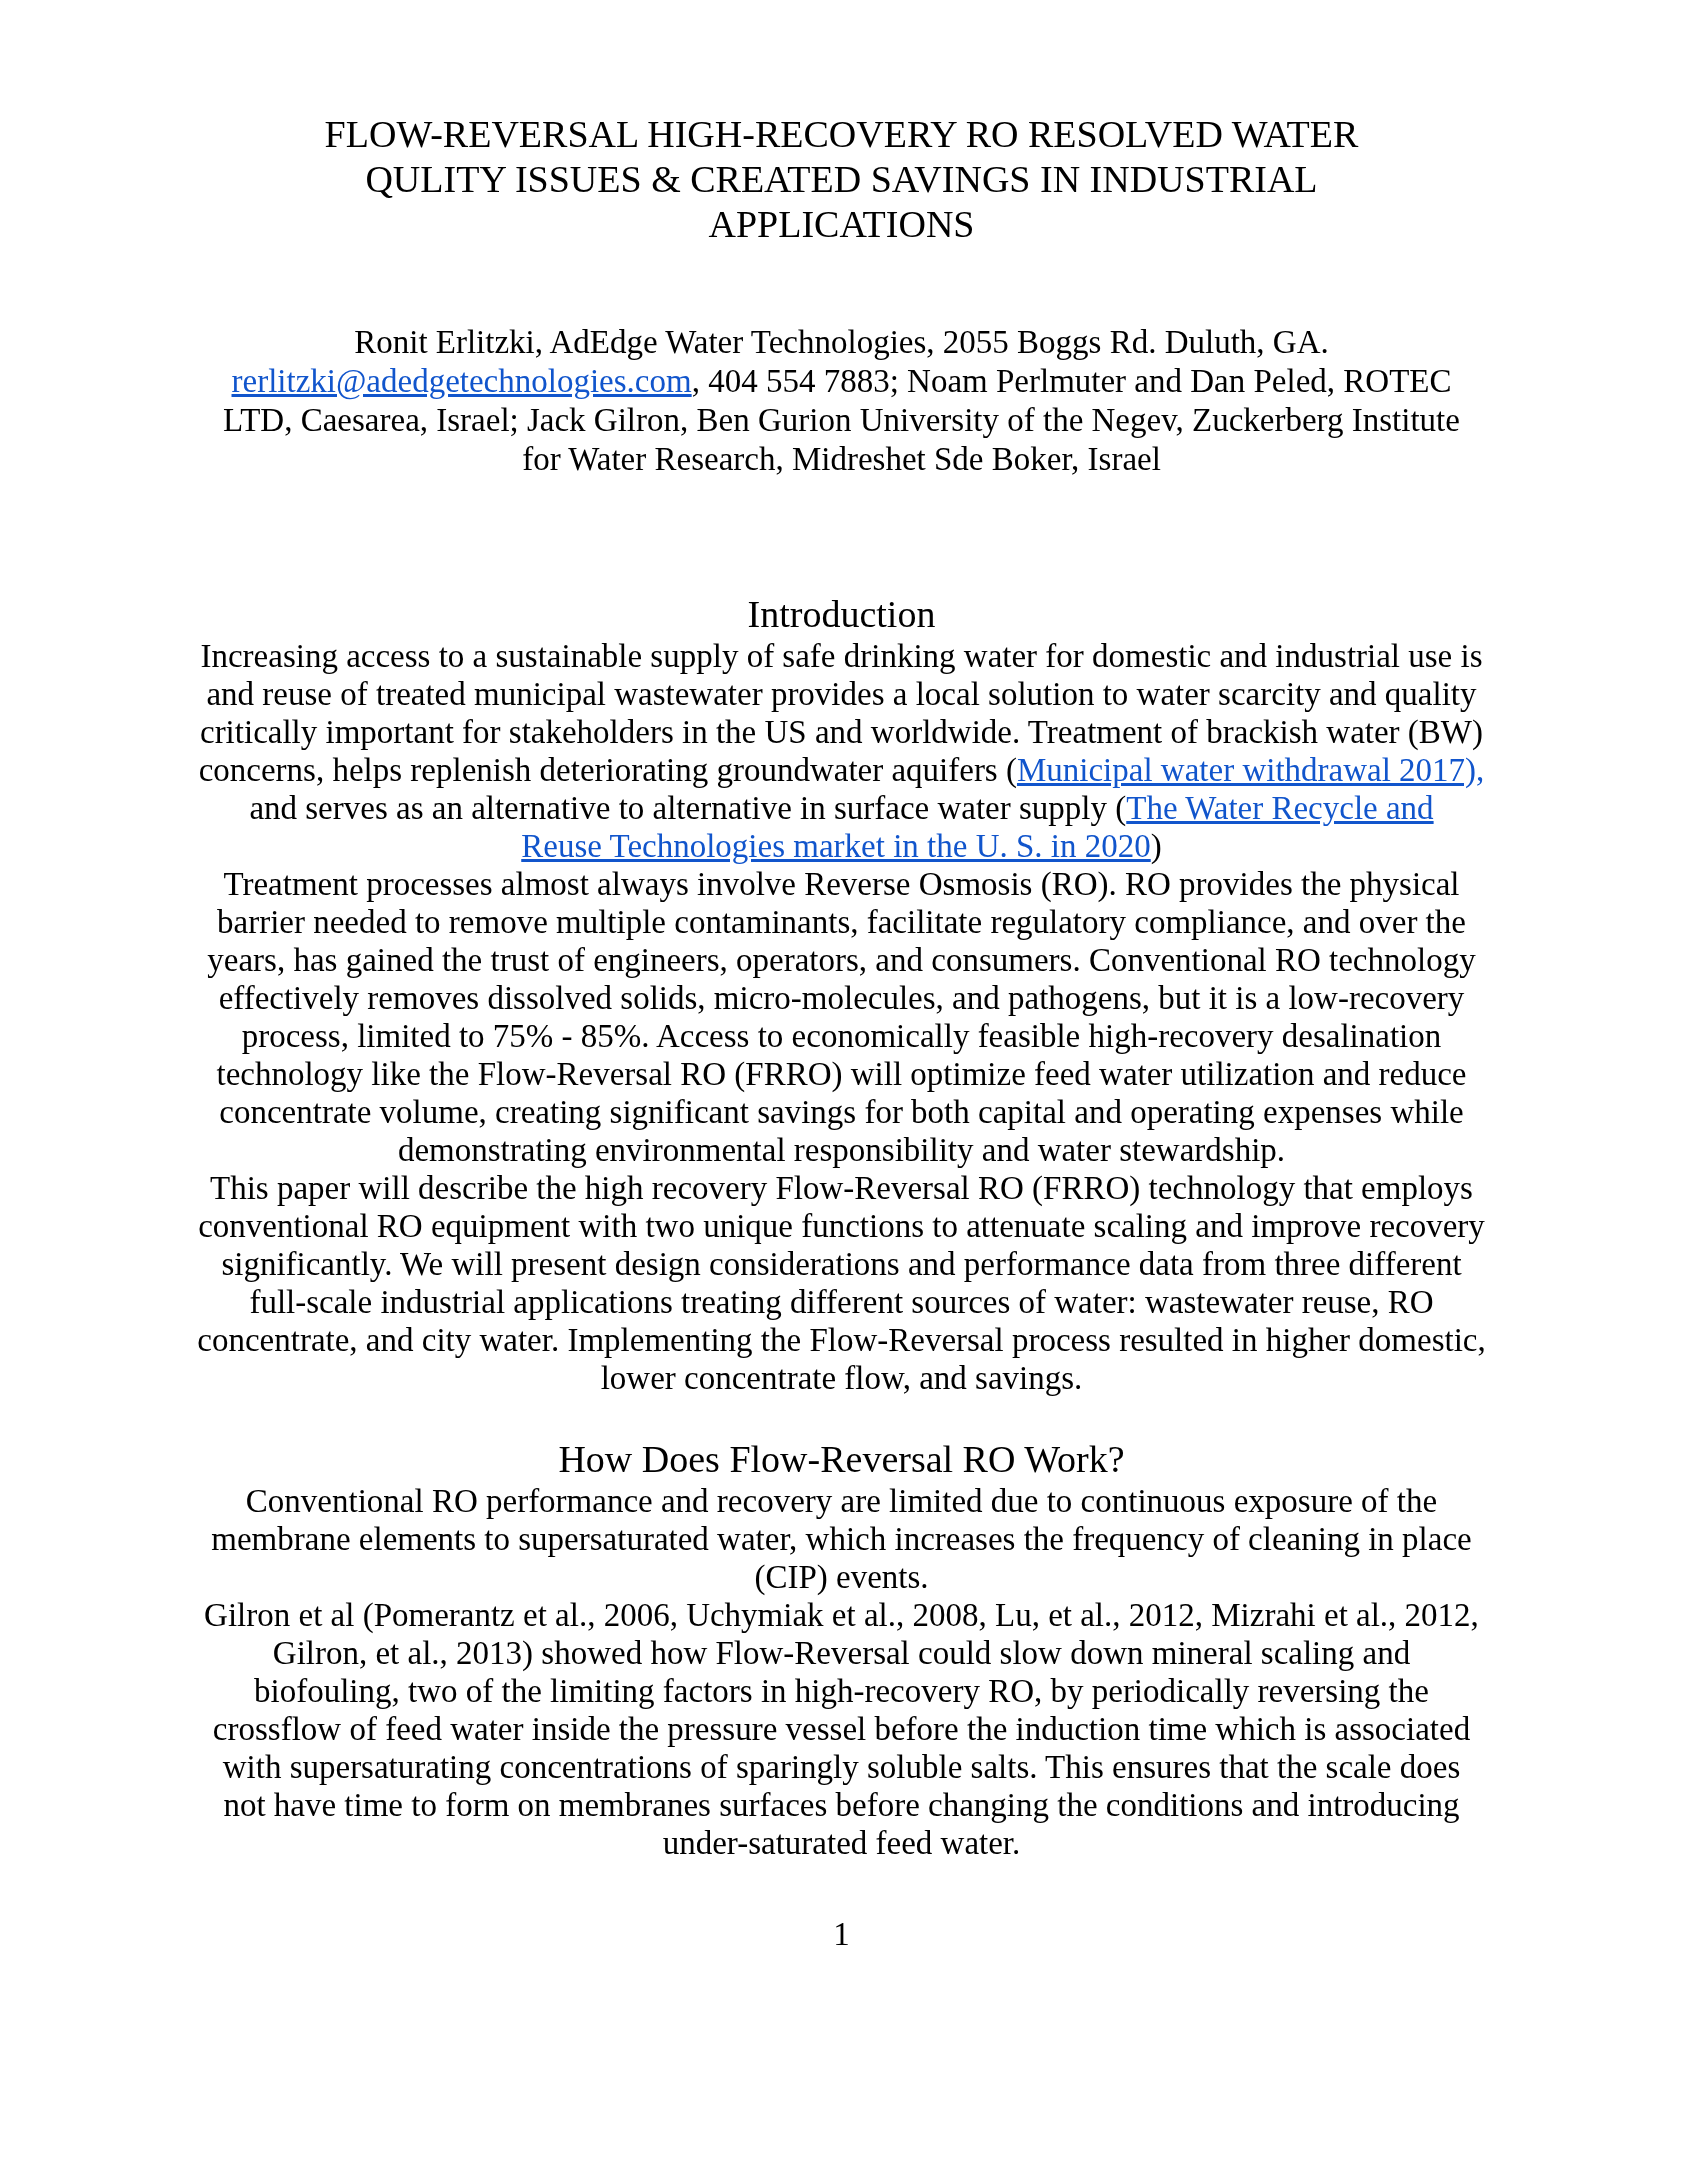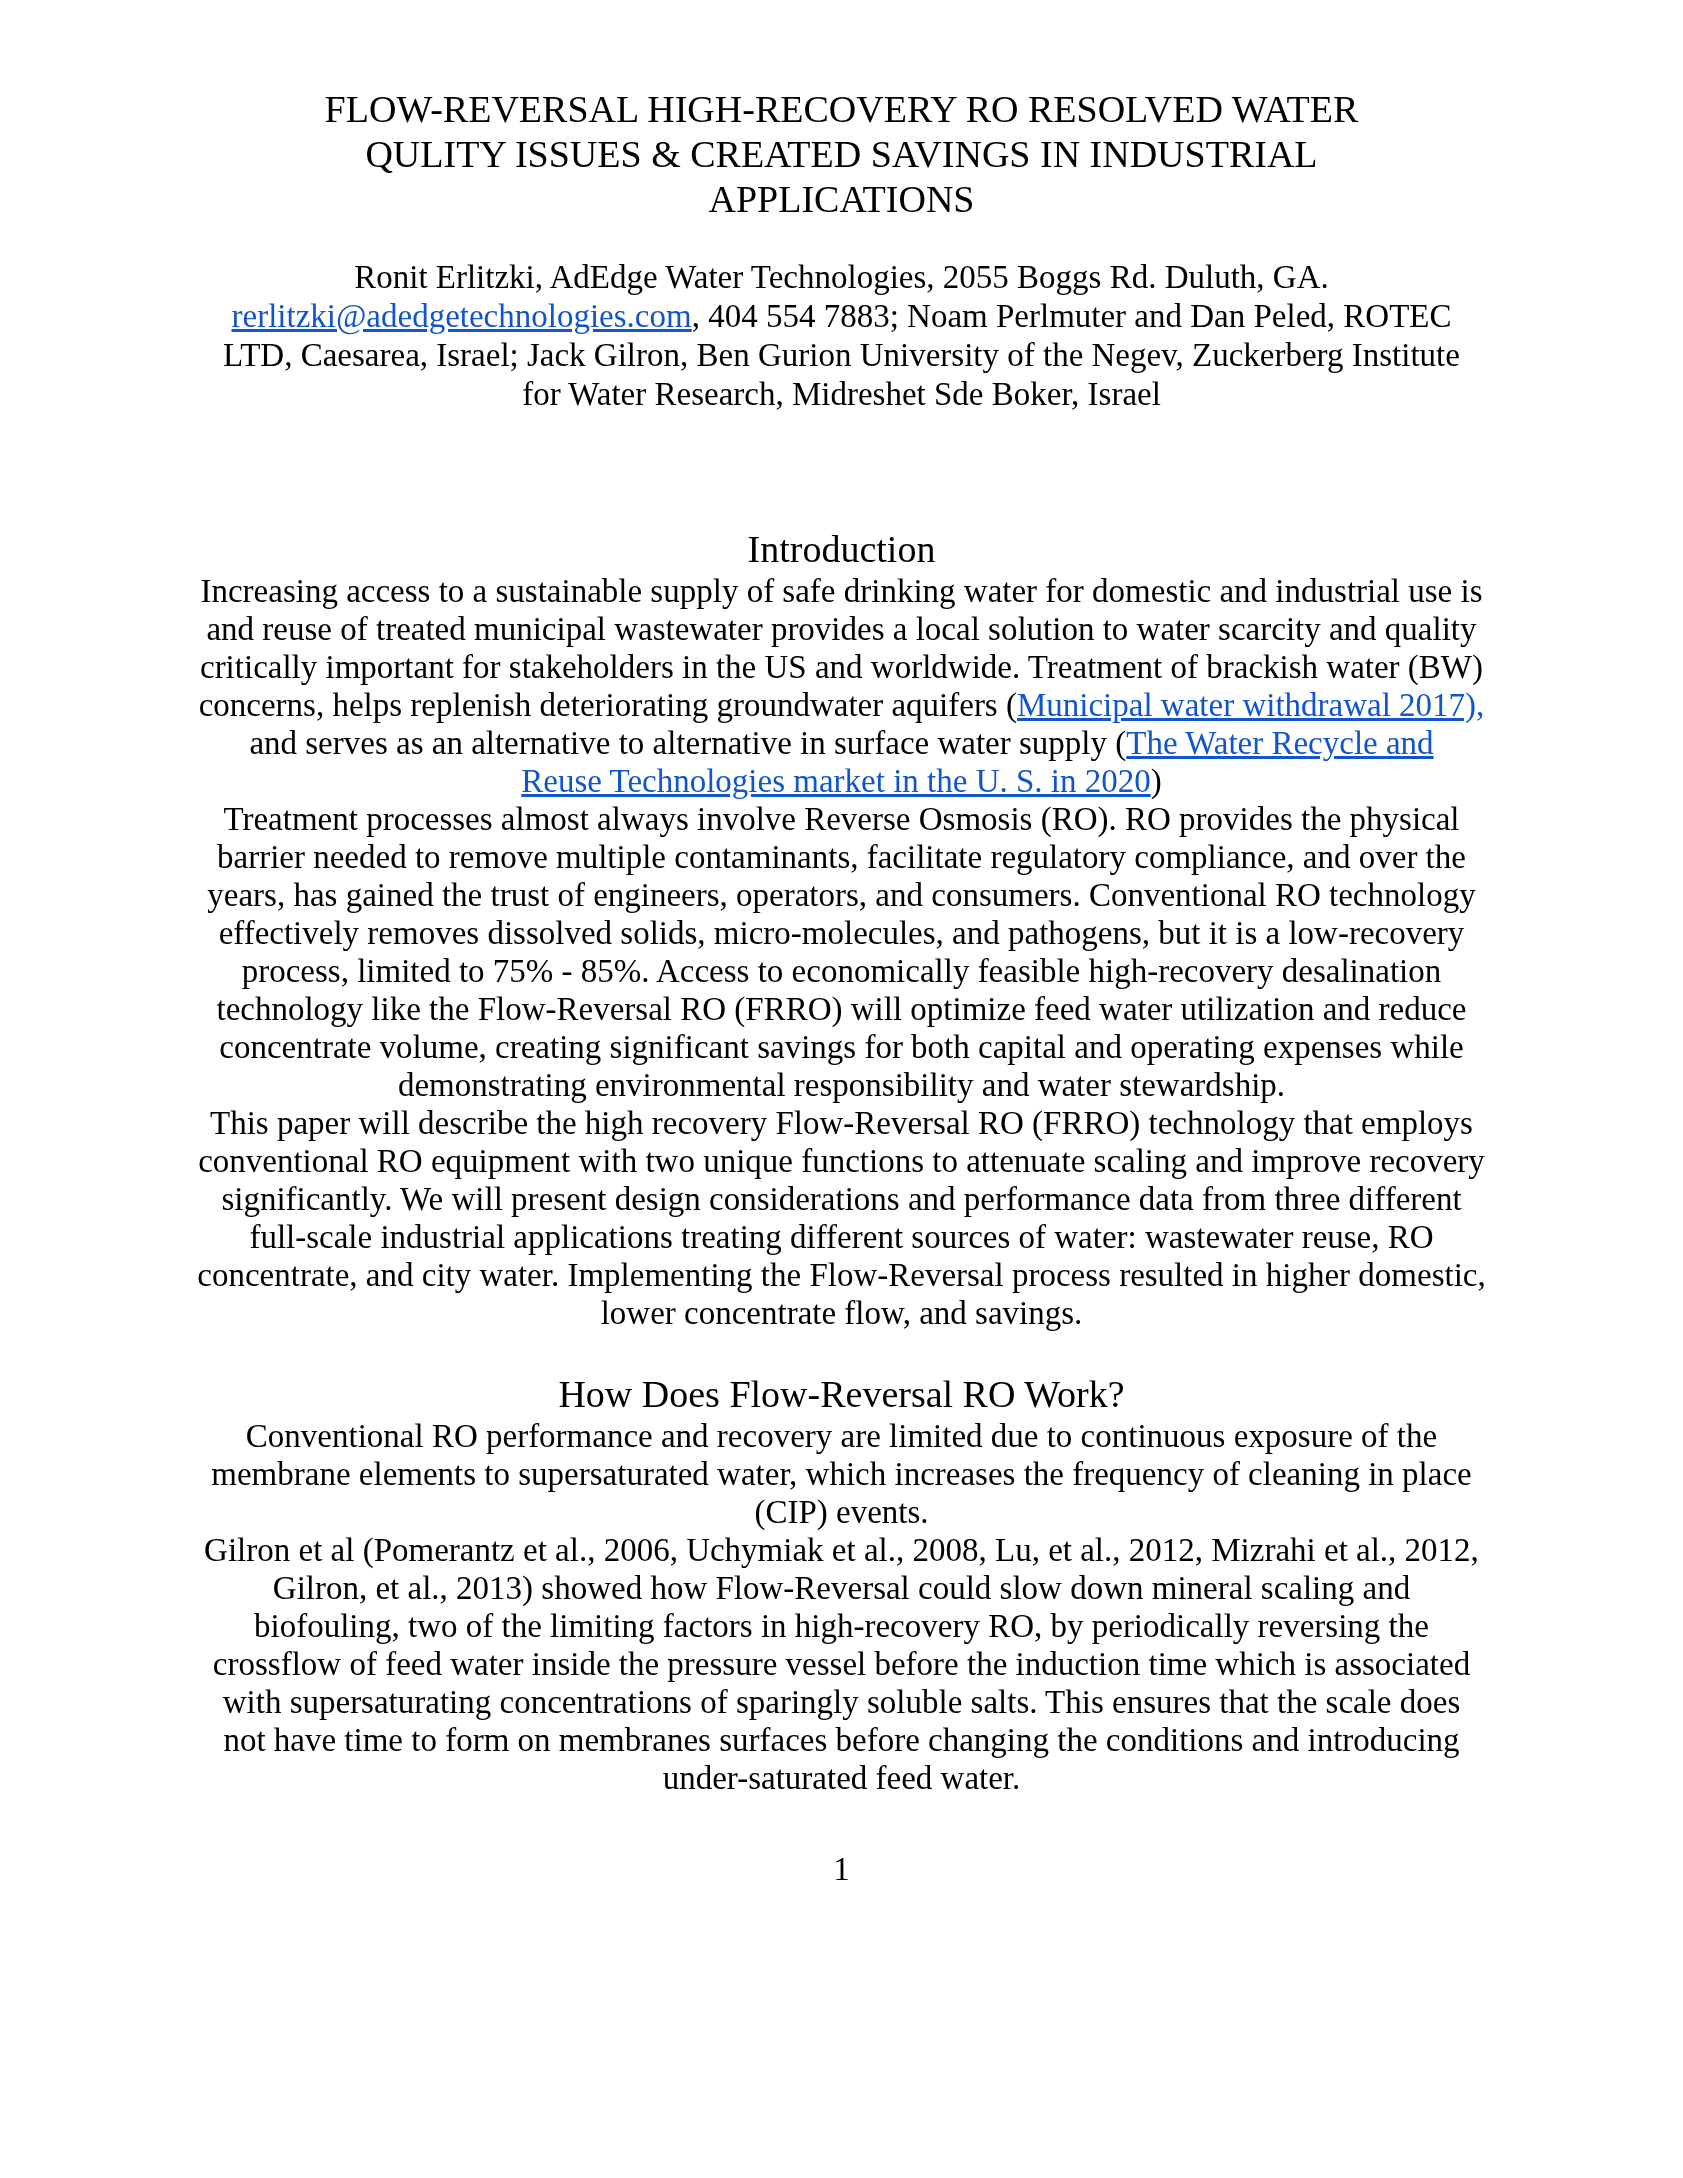--- a/index.html
+++ b/index.html
@@ -12,7 +12,7 @@
     background: #ffffff;
     color: var(--text-color);
     font-family: "Liberation Serif", "DejaVu Serif", serif;
-    padding: 87px 188px 0 188px;
+    padding: 112px 188px 0 188px;
     overflow: hidden;
   }
   .title {

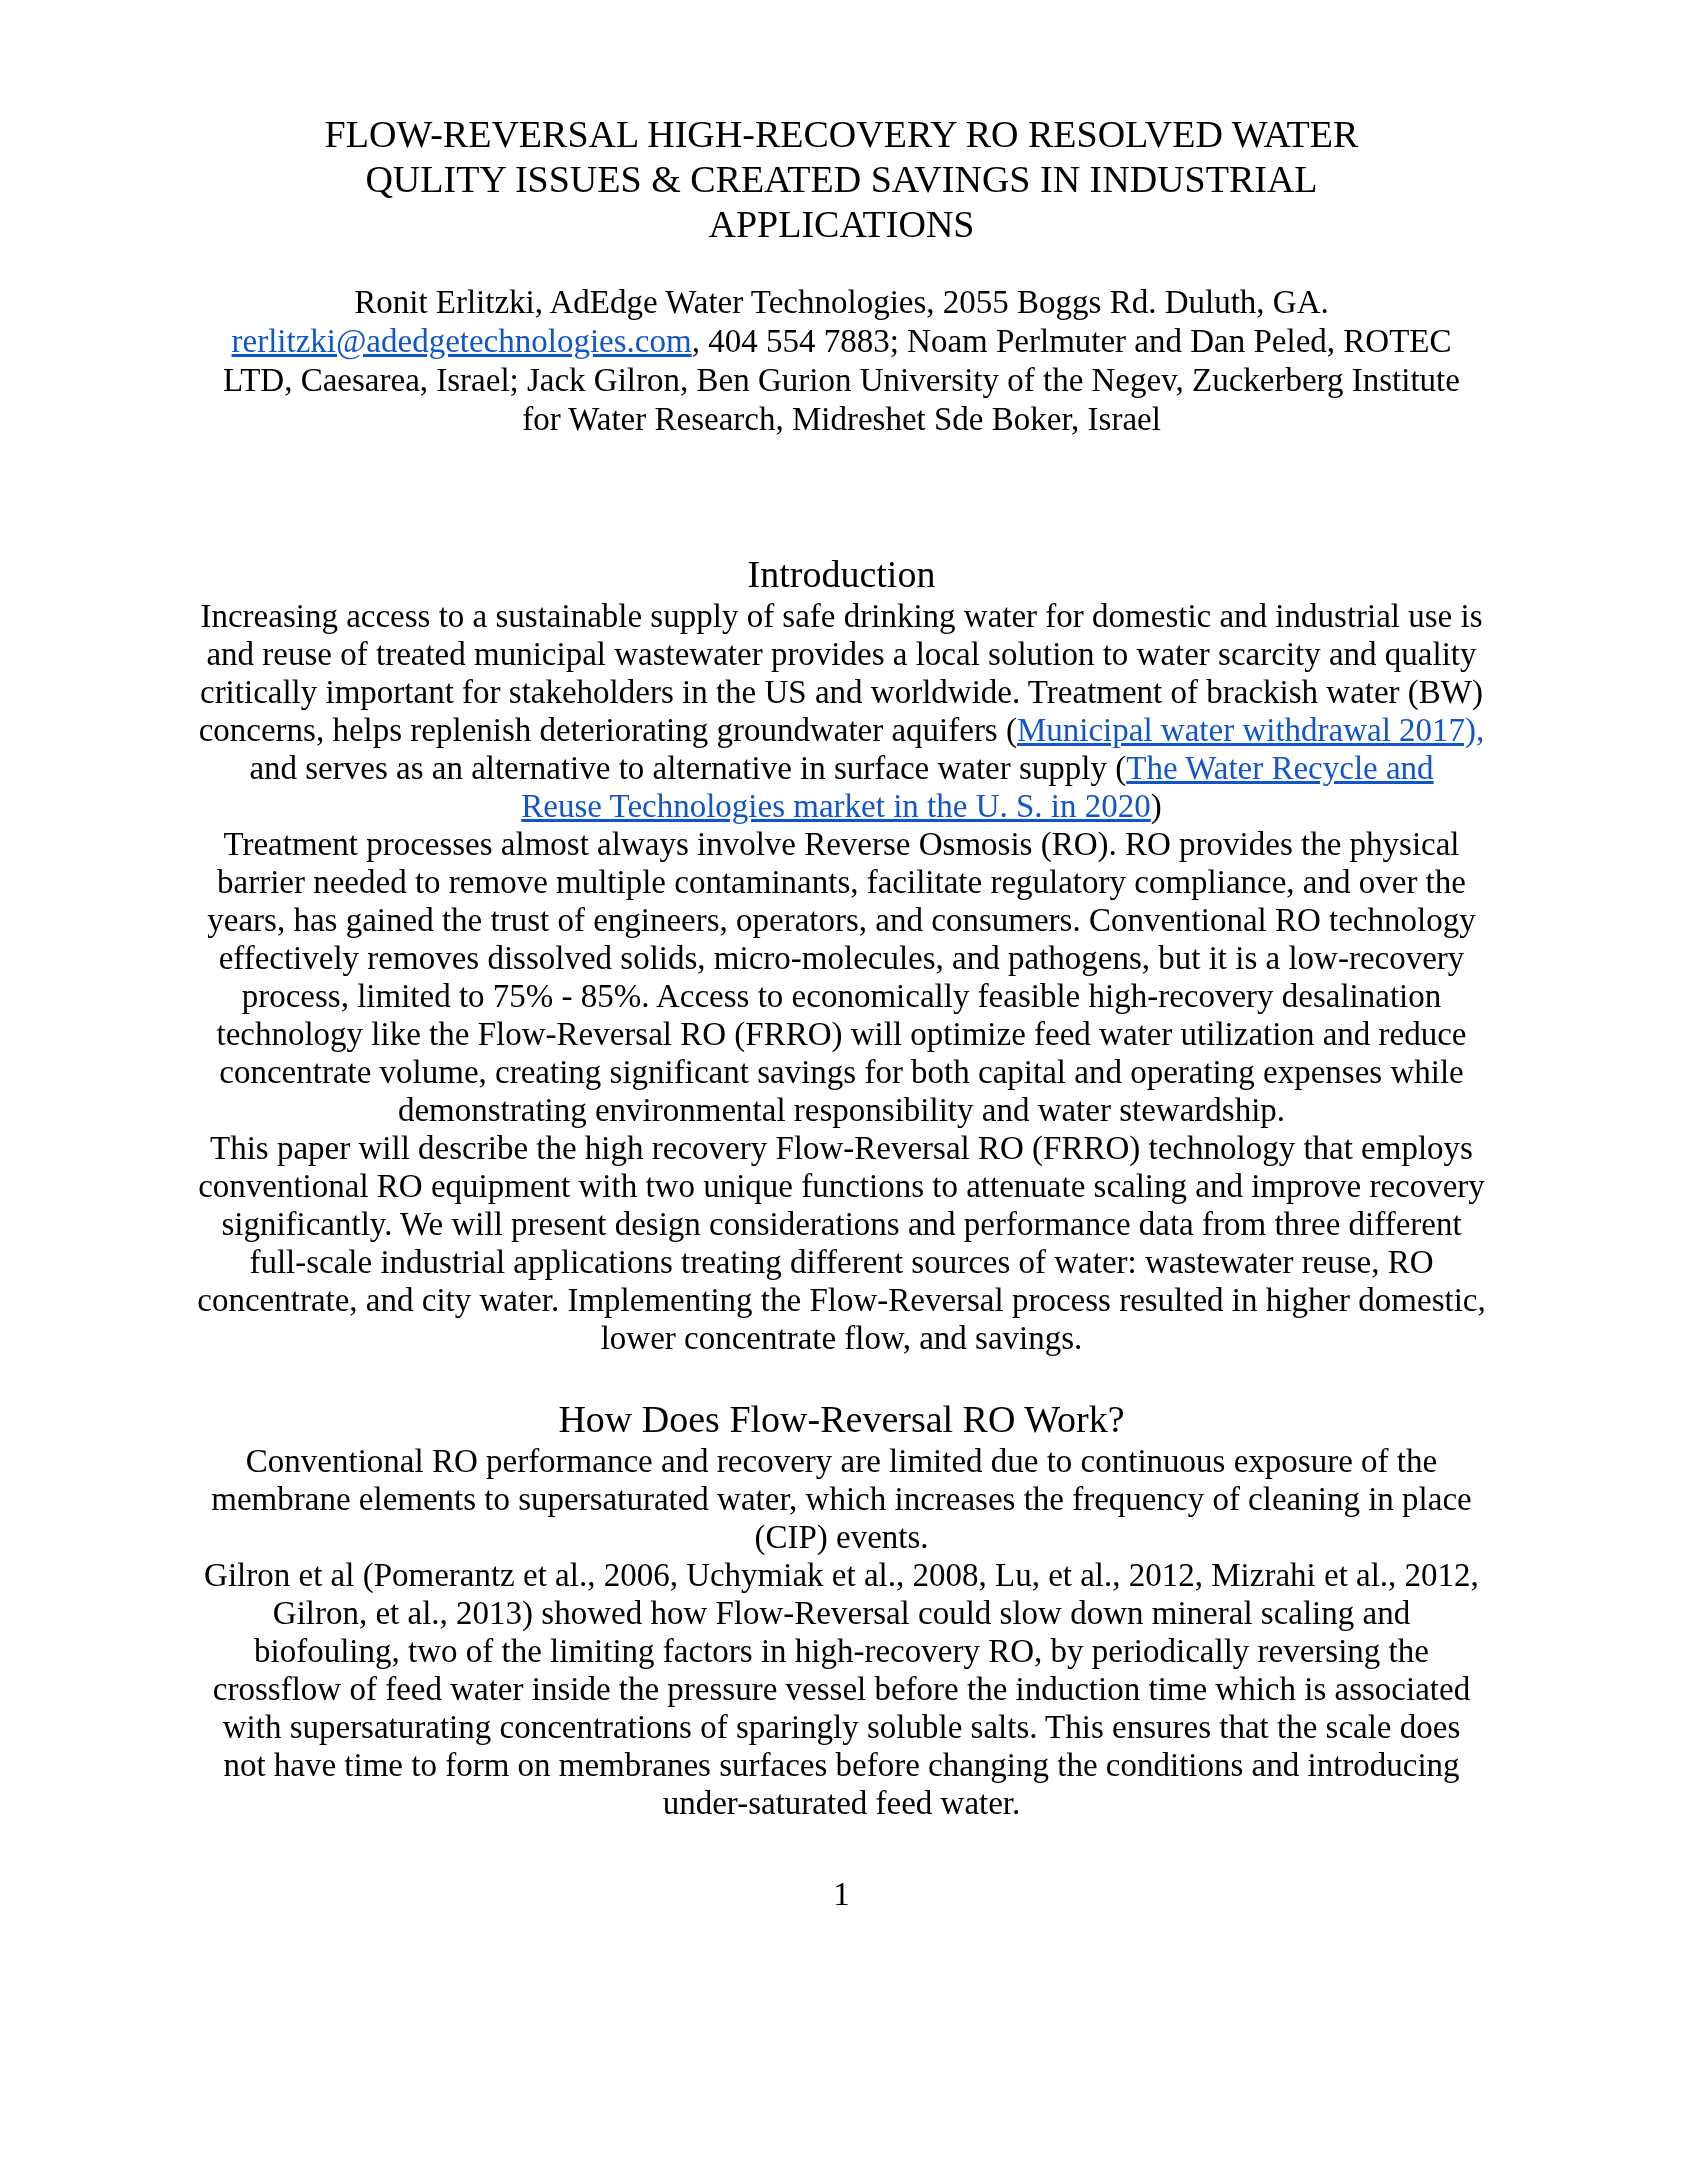--- a/index.html
+++ b/index.html
@@ -21,7 +21,7 @@
     text-align: center;
   }
   .authors {
-    margin-top: 36px;
+    margin-top: 76px;
     font-size: 33px;
     line-height: 39px;
     text-align: center;

